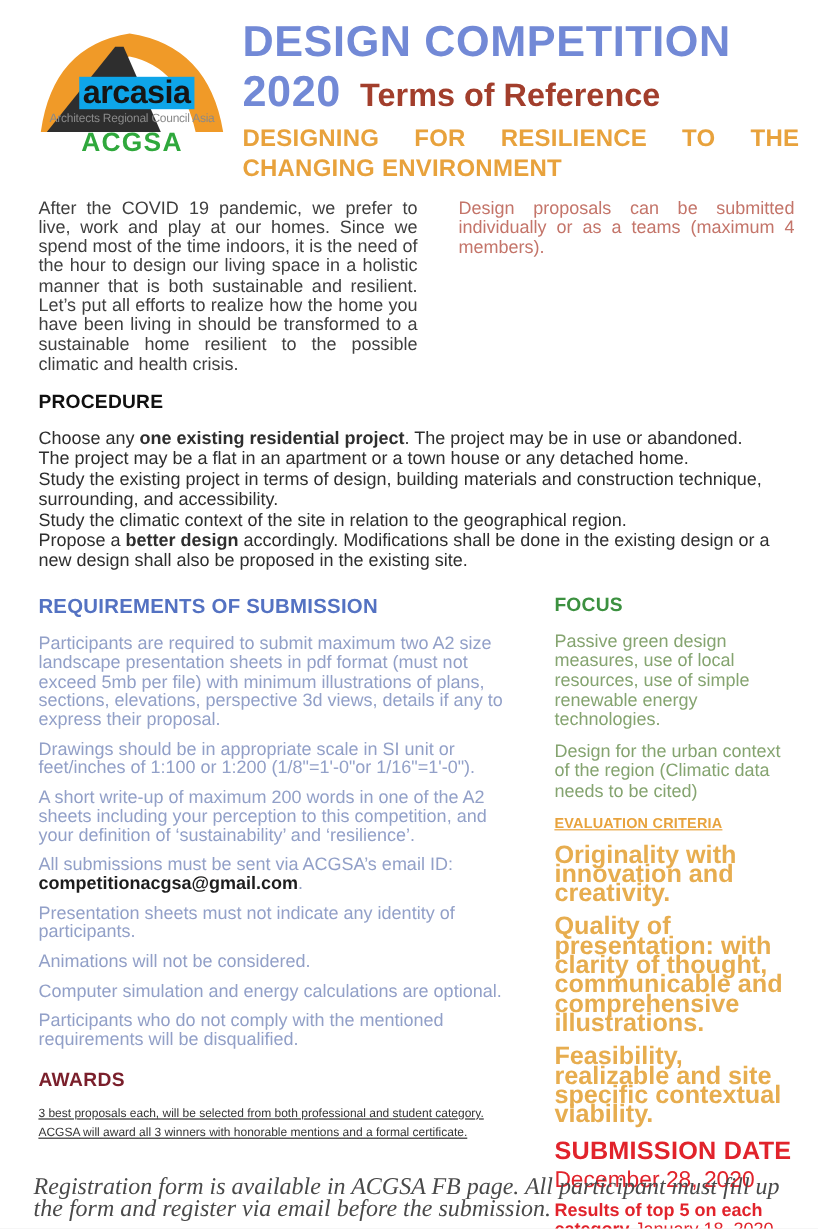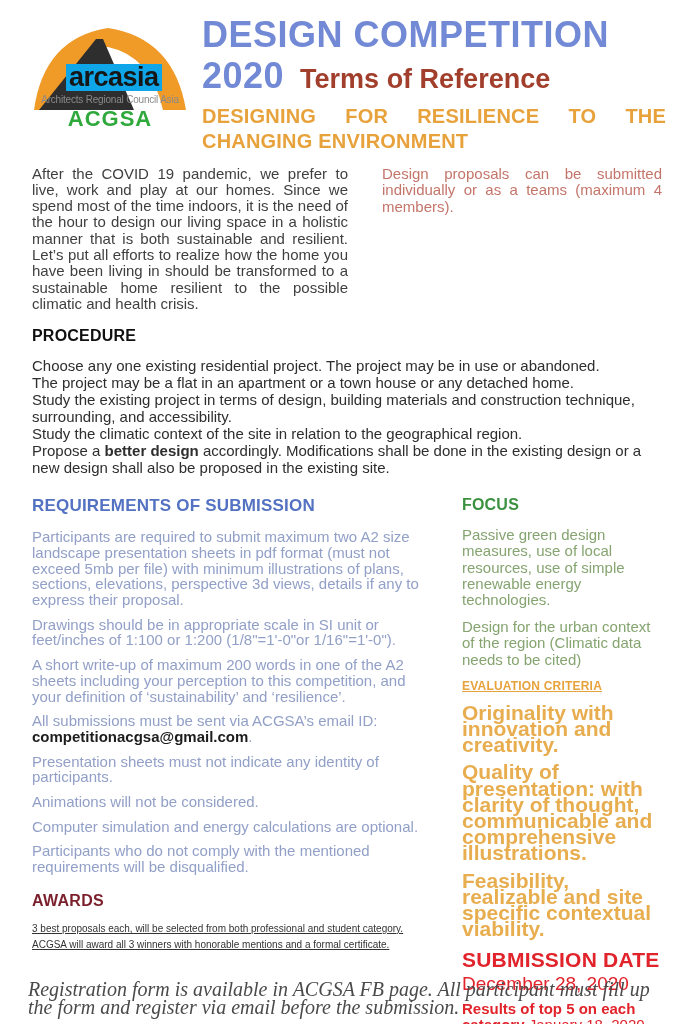--- a/index.html
+++ b/index.html
@@ -115,7 +115,7 @@
 
   <div class="procedure">
     <h2>PROCEDURE</h2>
-    <div class="body rich"><span>Choose any </span><span style="font-weight: 400; text-align: center;">one existing residential project</span><span>. The project may be in use or abandoned.
+    <div class="body rich"><span>Choose any </span><span style="font-weight: 700; text-align: center;">one existing residential project</span><span>. The project may be in use or abandoned.
 The project may be a flat in an apartment or a town house or any detached home.
 Study the existing project in terms of design, building materials and construction technique, surrounding, and accessibility.
 Study the climatic context of the site in relation to the geographical region.

